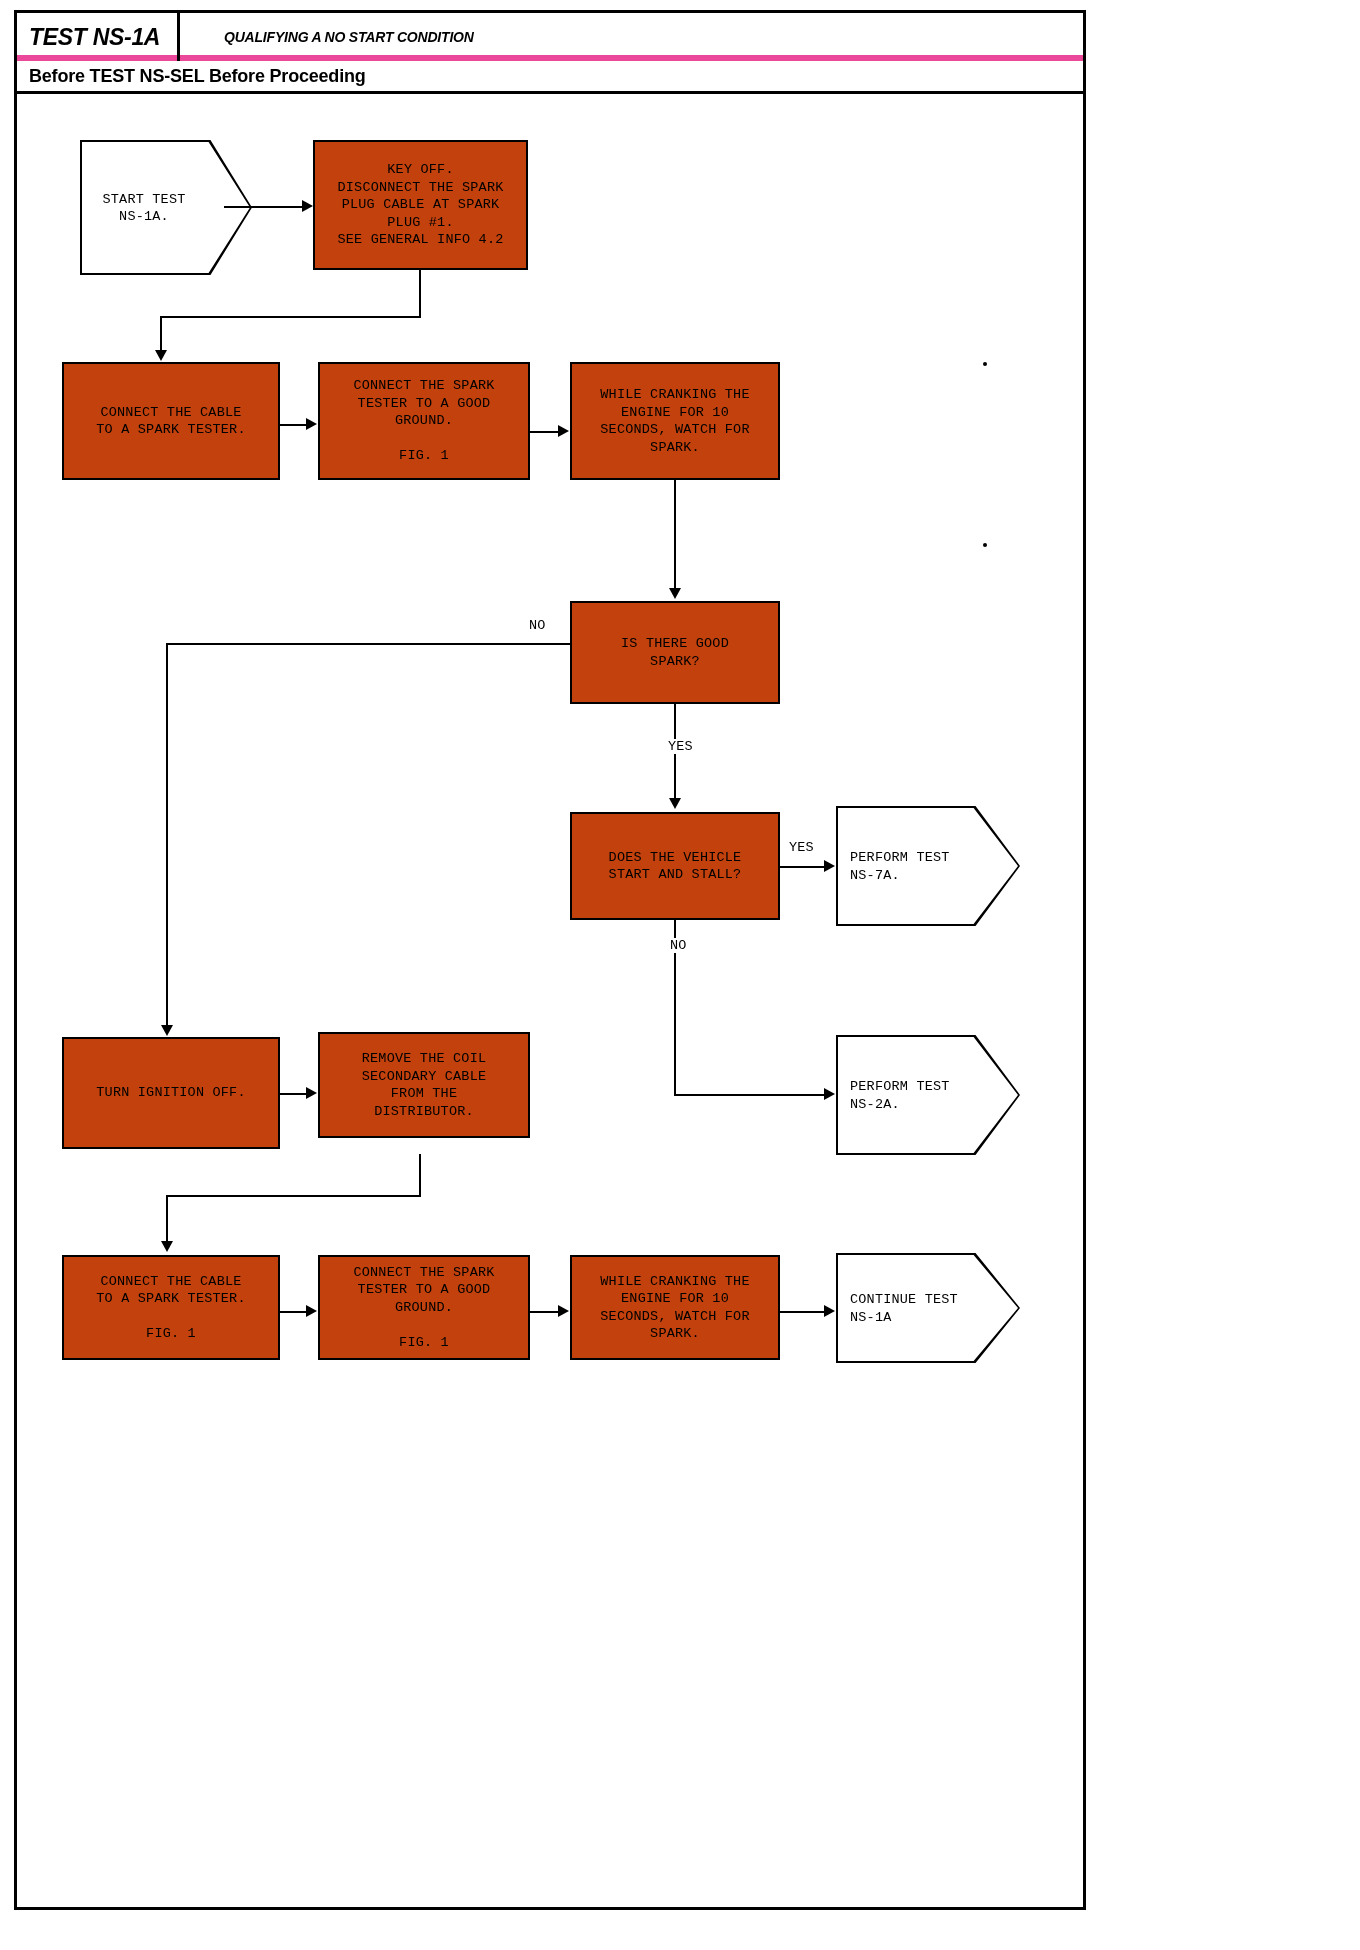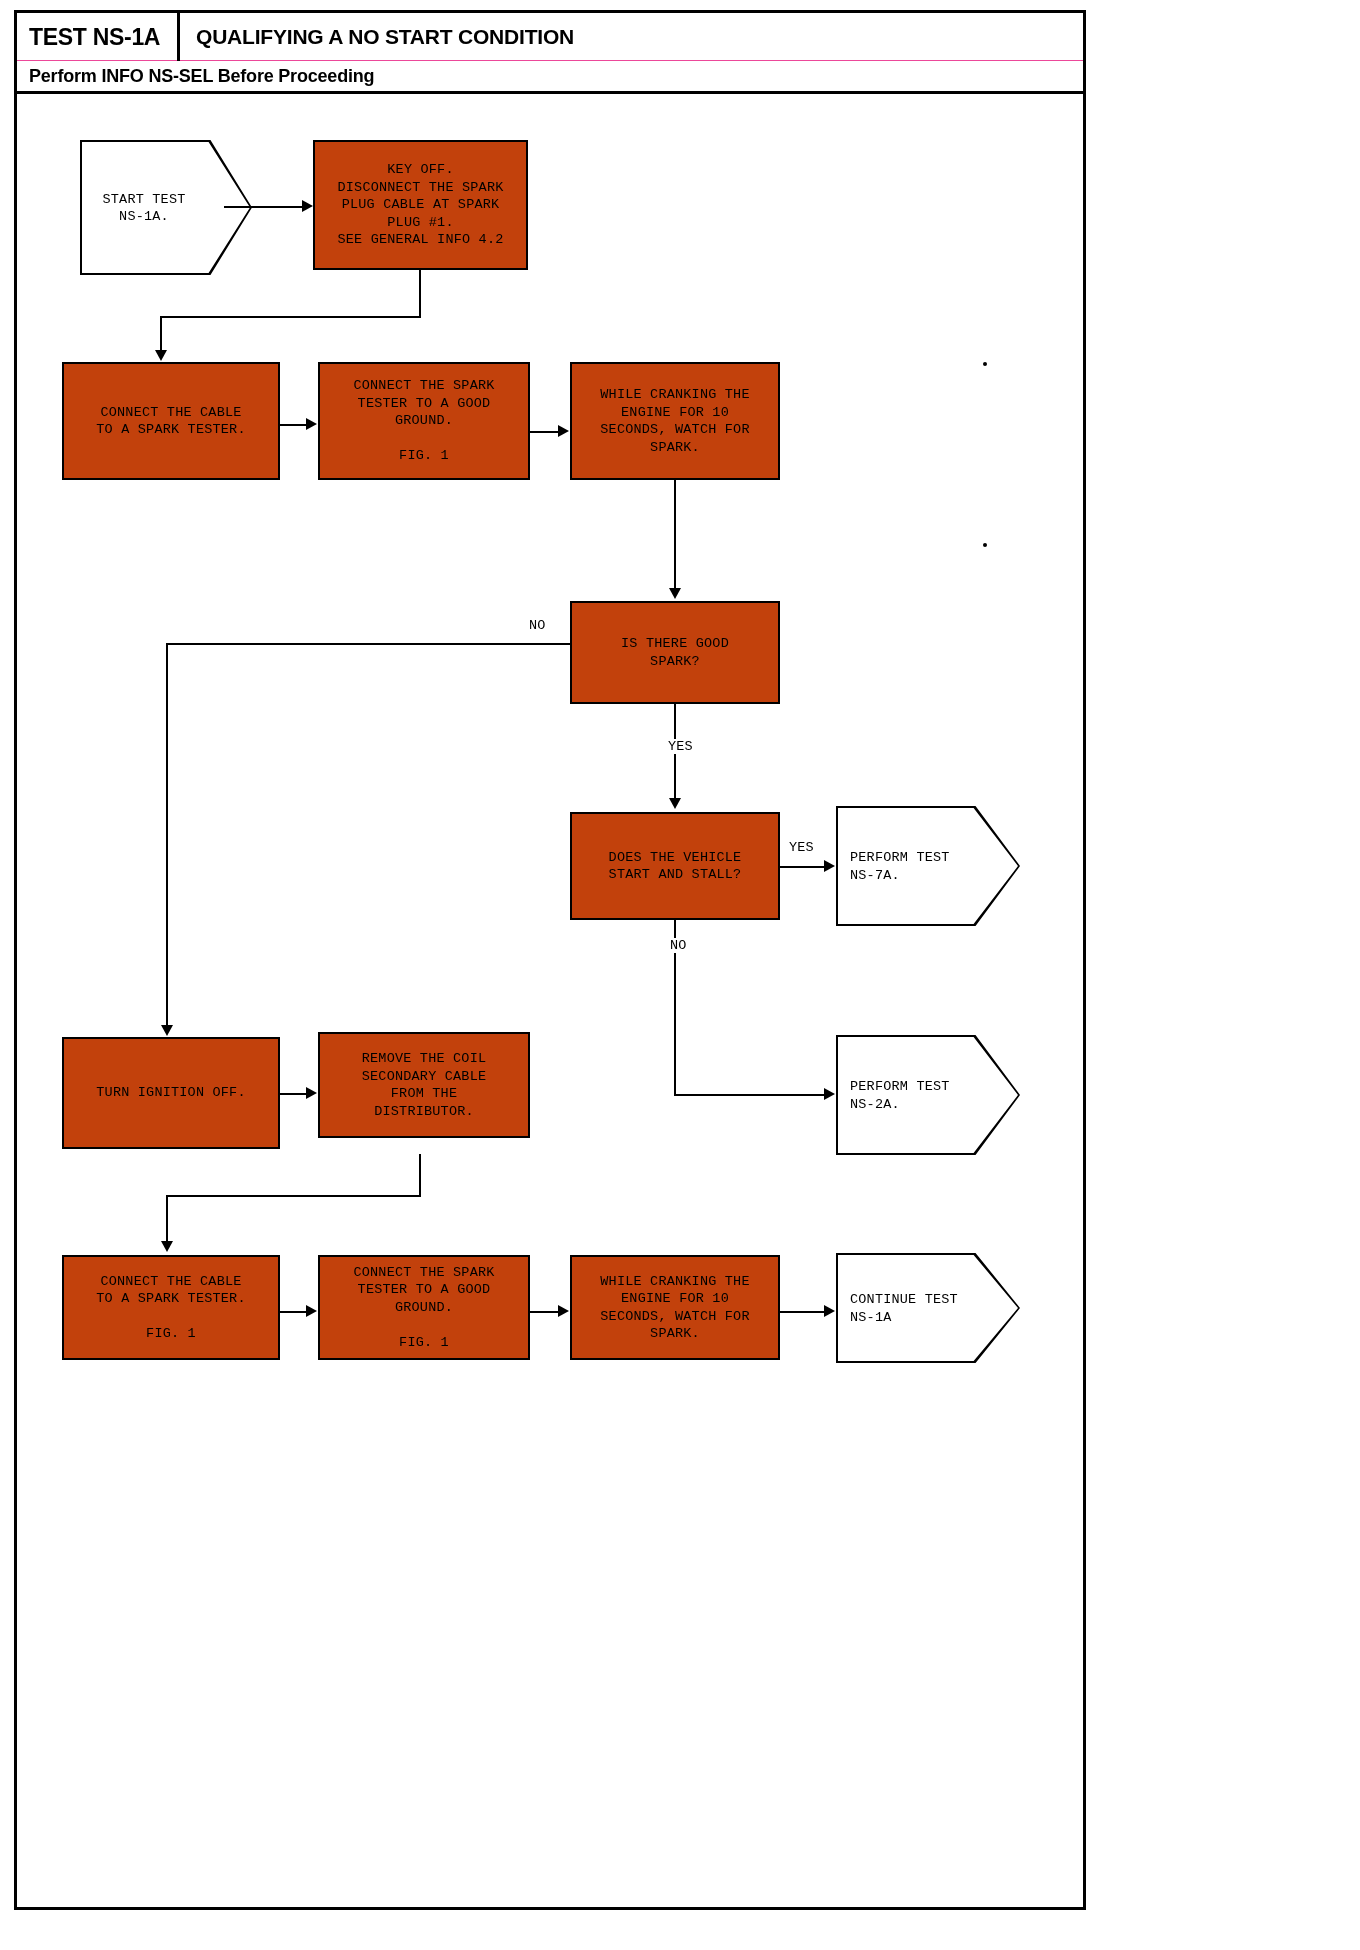--- a/index.html
+++ b/index.html
@@ -39,7 +39,8 @@
     width: 1066px;
     height: 48px;
     box-sizing: border-box;
-    border-bottom: 1px solid #ec4899;
+    border-bottom: 6px solid #ec4899;
+    font-style: italic;
   }
   .hdr-code-cell {
     position: absolute;

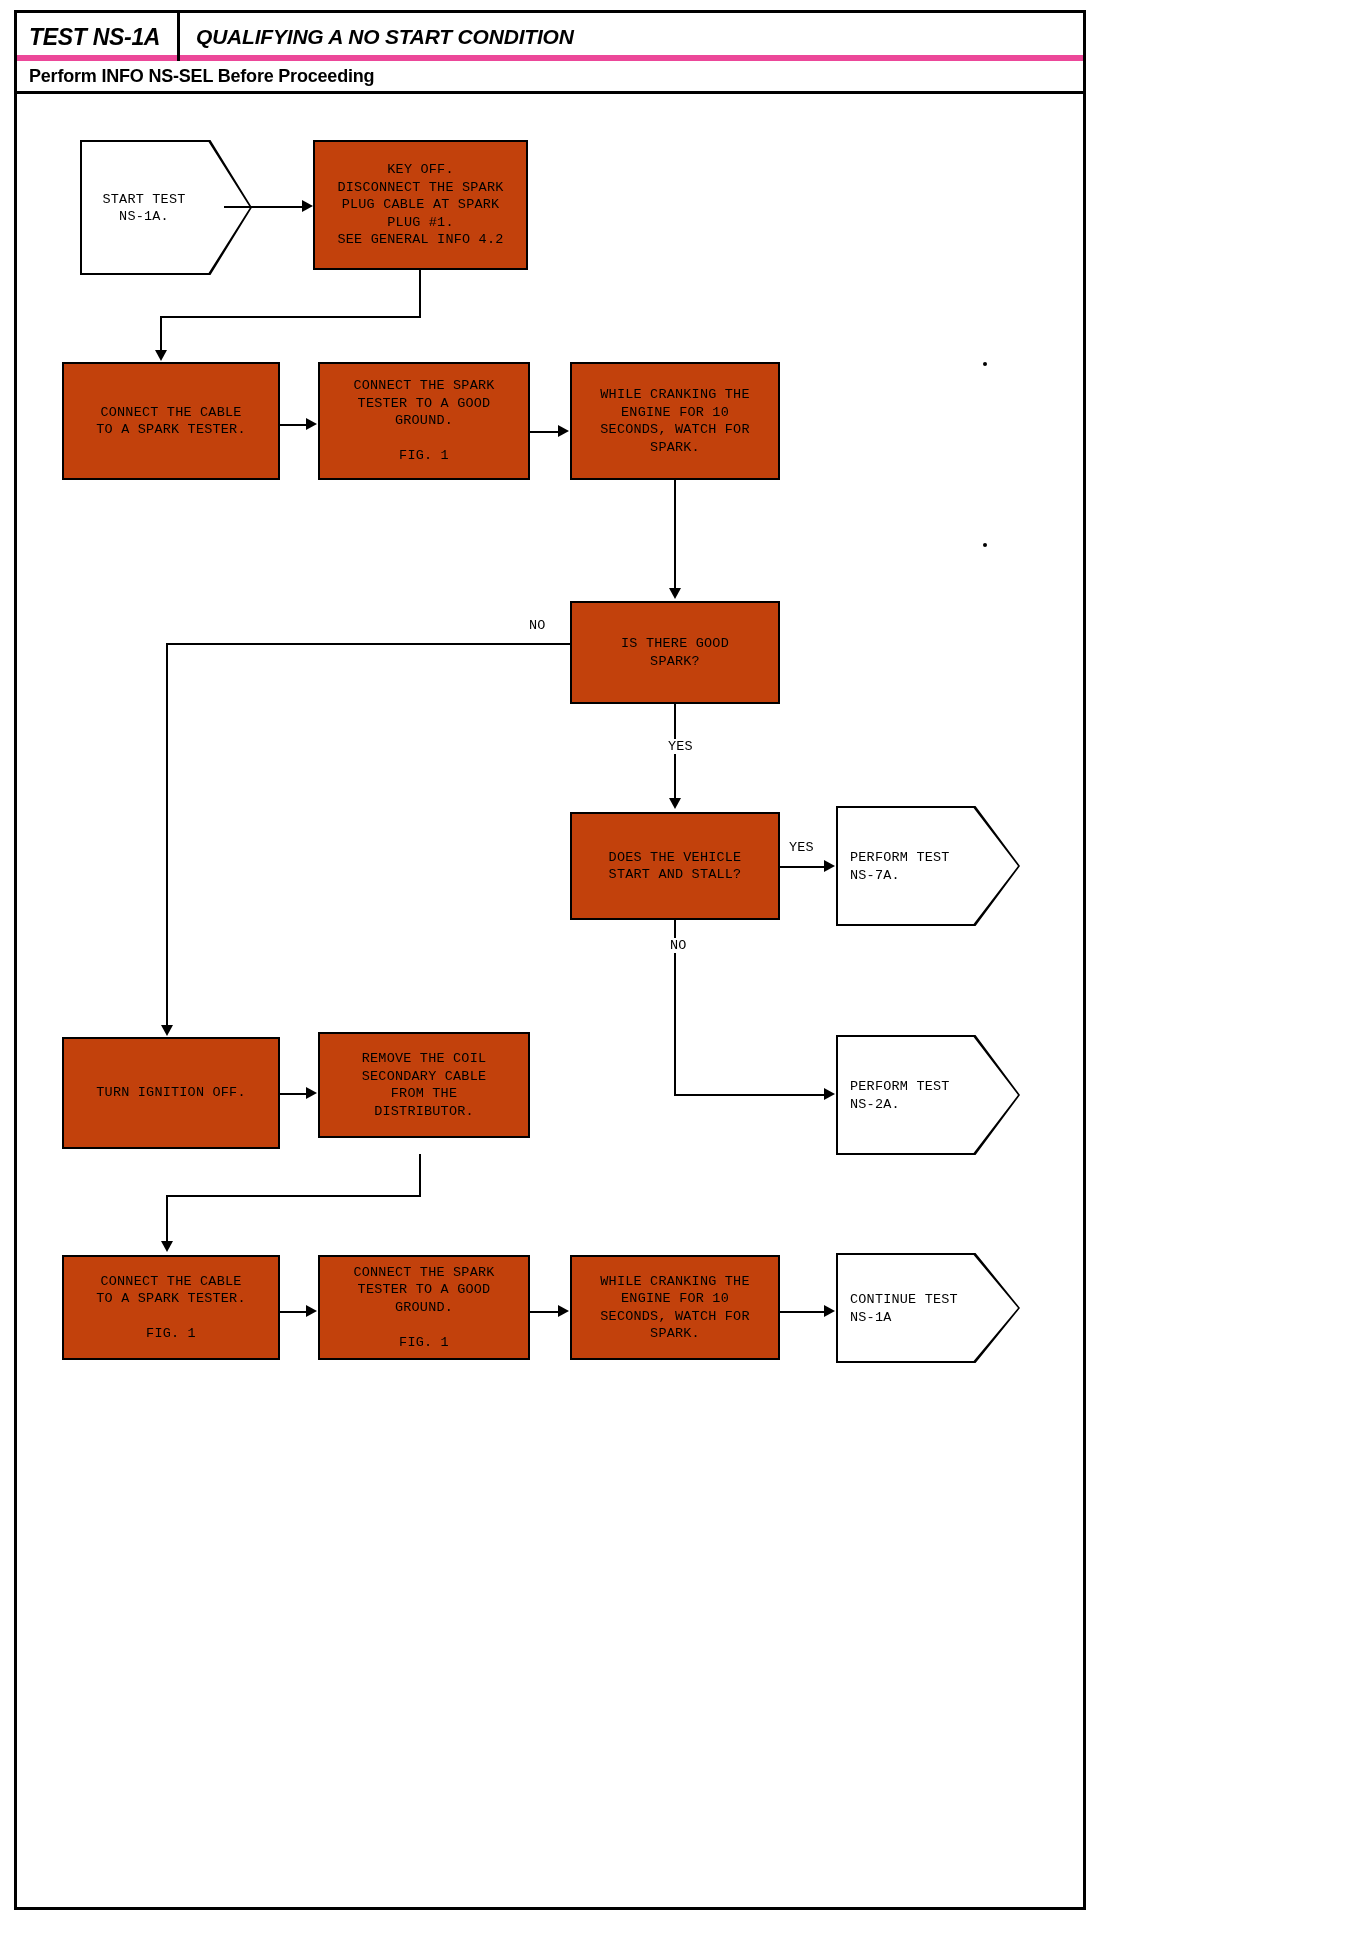--- a/index.html
+++ b/index.html
@@ -72,10 +72,11 @@
     box-sizing: border-box;
   }
   .hdr-title-text {
-    font-size: 21px;
+    font-size: 14px;
     font-weight: bold;
     letter-spacing: -0.2px;
     white-space: nowrap;
+    margin-left: 28px;
   }
   .hdr-row2 {
     position: absolute;

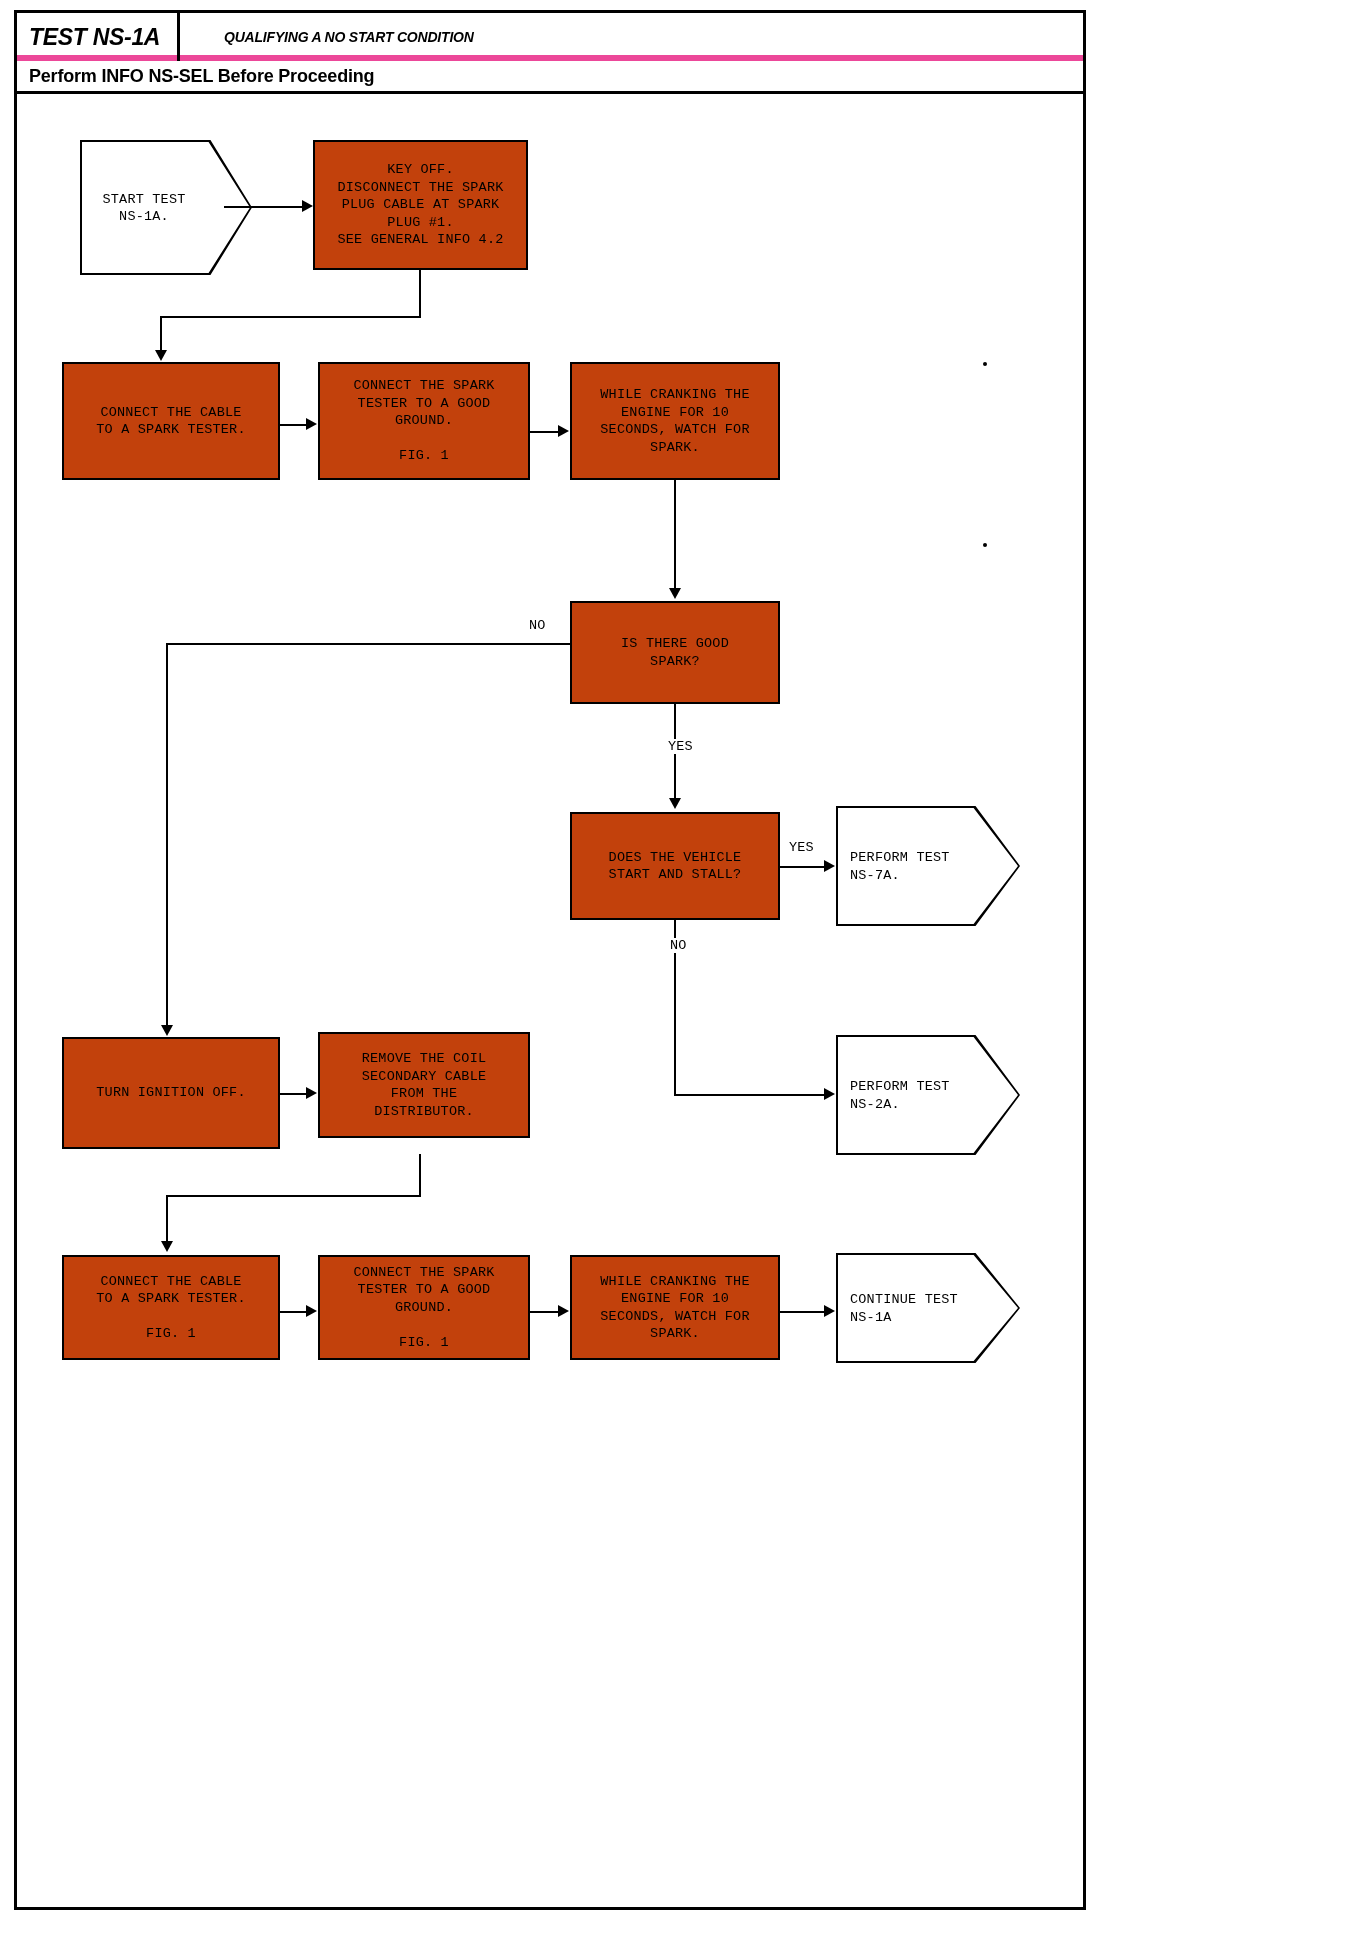--- a/index.html
+++ b/index.html
@@ -207,7 +207,7 @@
     </div>
   </div>
   <div class="hdr-row2">
-    <span class="hdr-sub-text">Perform INFO NS-SEL Before Proceeding</span>
+    <span class="hdr-sub-text">Before TEST NS-SEL Before Proceeding</span>
   </div>
 
   <div class="node term-arrow" style="left:80px; top:140px; width:172px; height:135px;">

